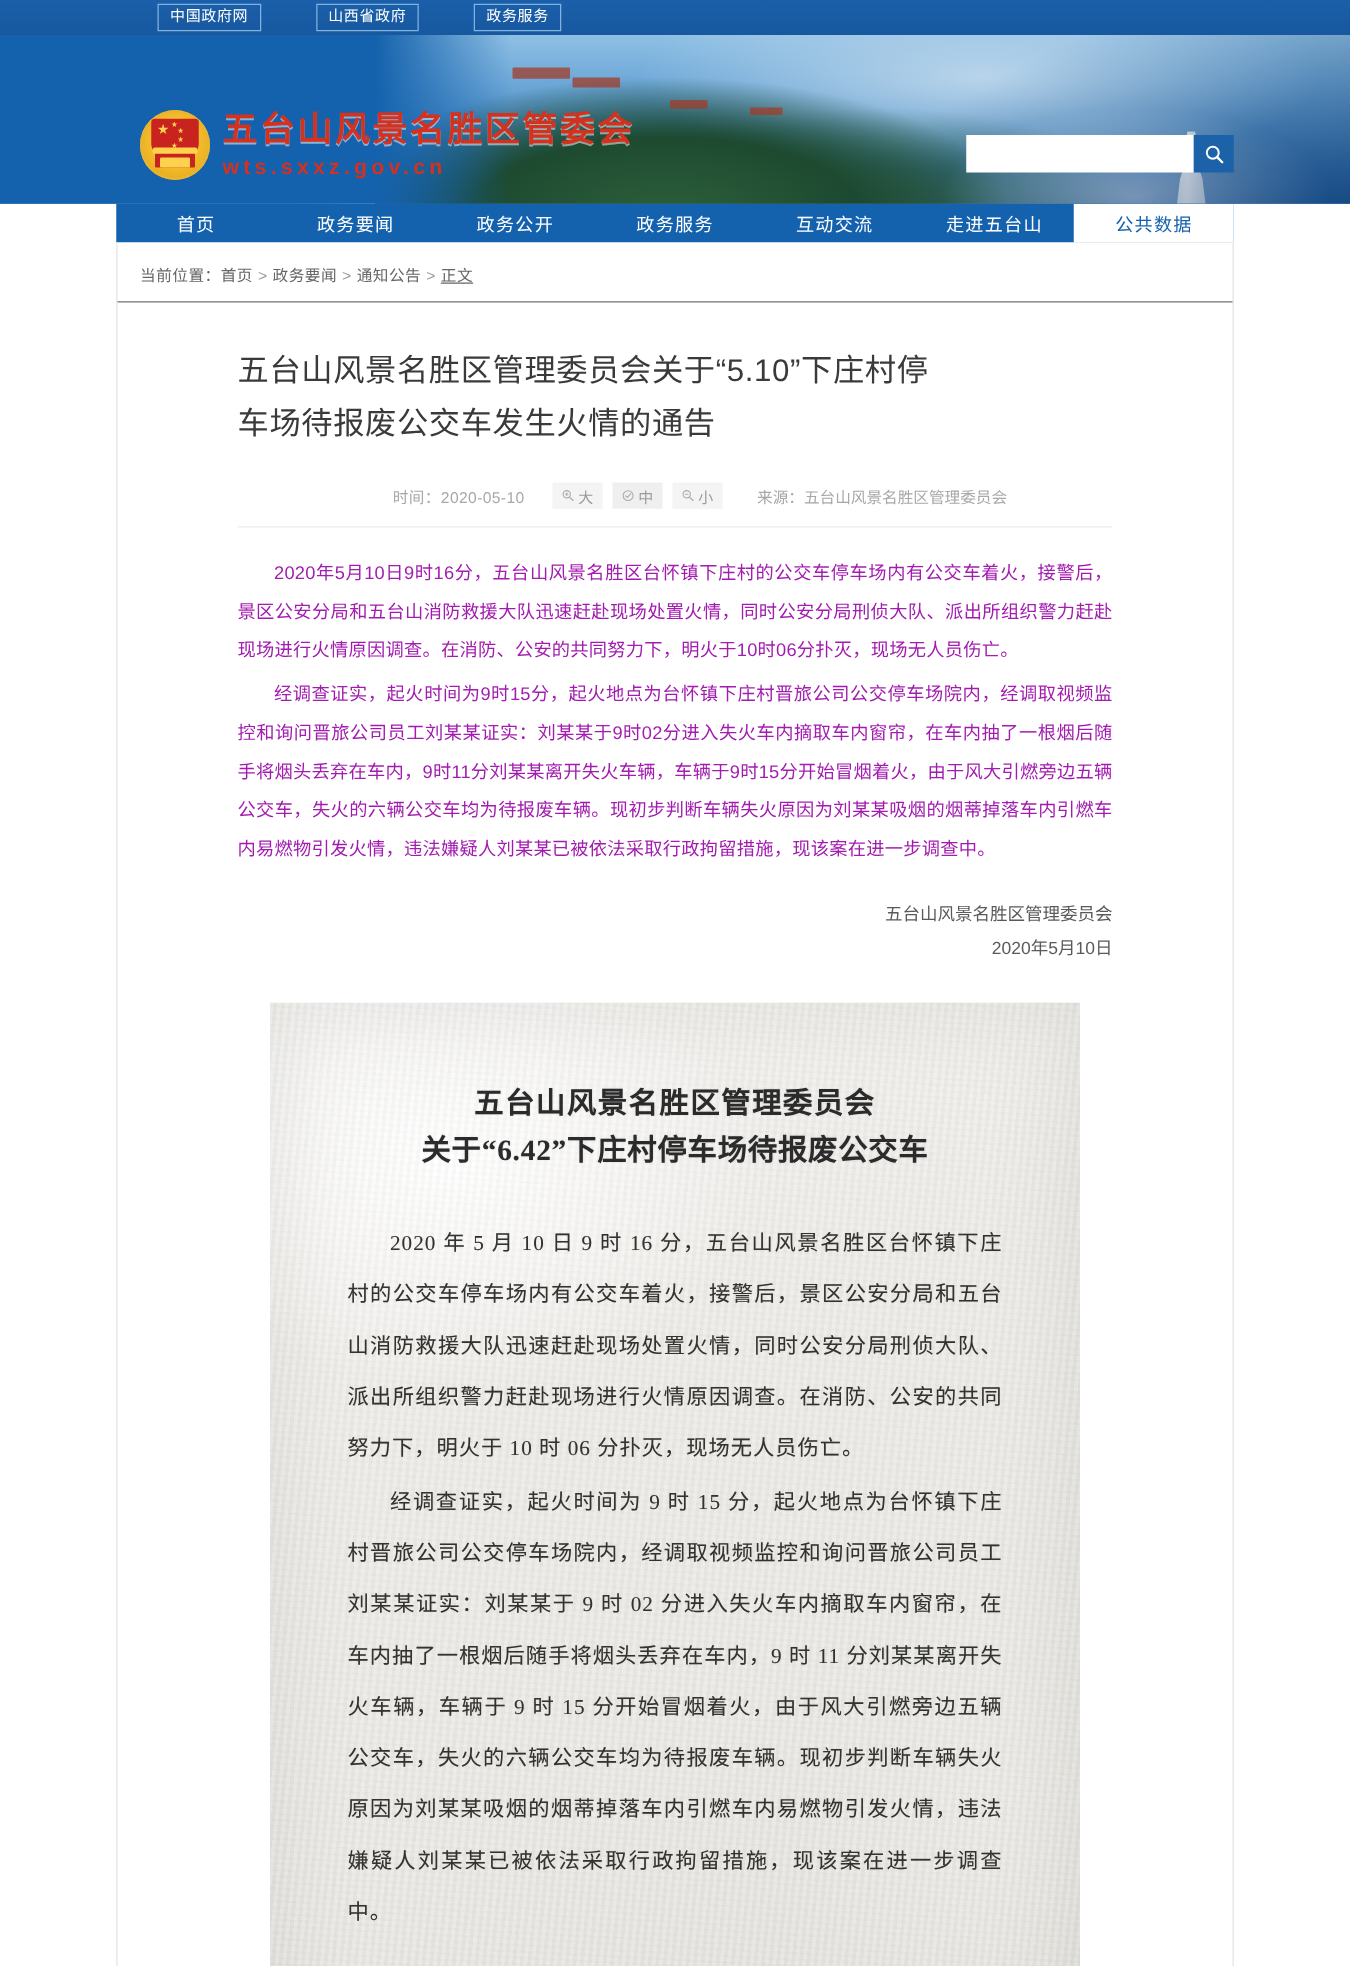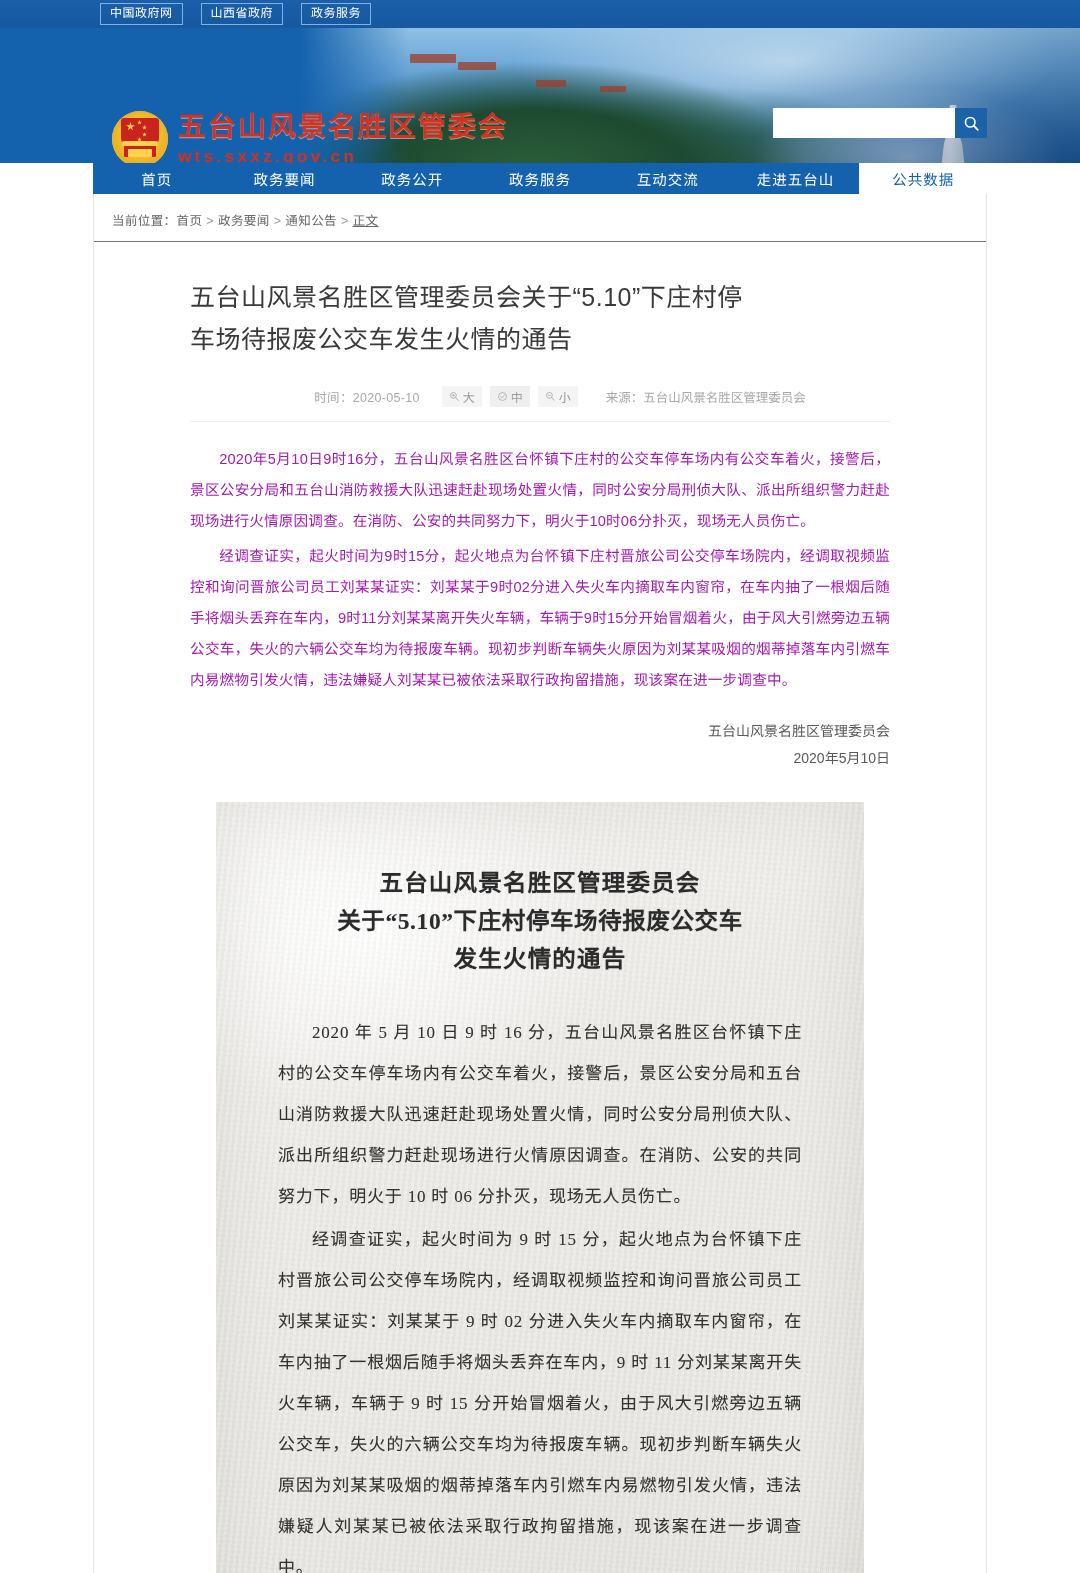--- a/index.html
+++ b/index.html
@@ -34,6 +34,7 @@
     text-decoration: none;
     letter-spacing: .5px;
     white-space: nowrap;
+    margin-left: 26px;
   }
 
   

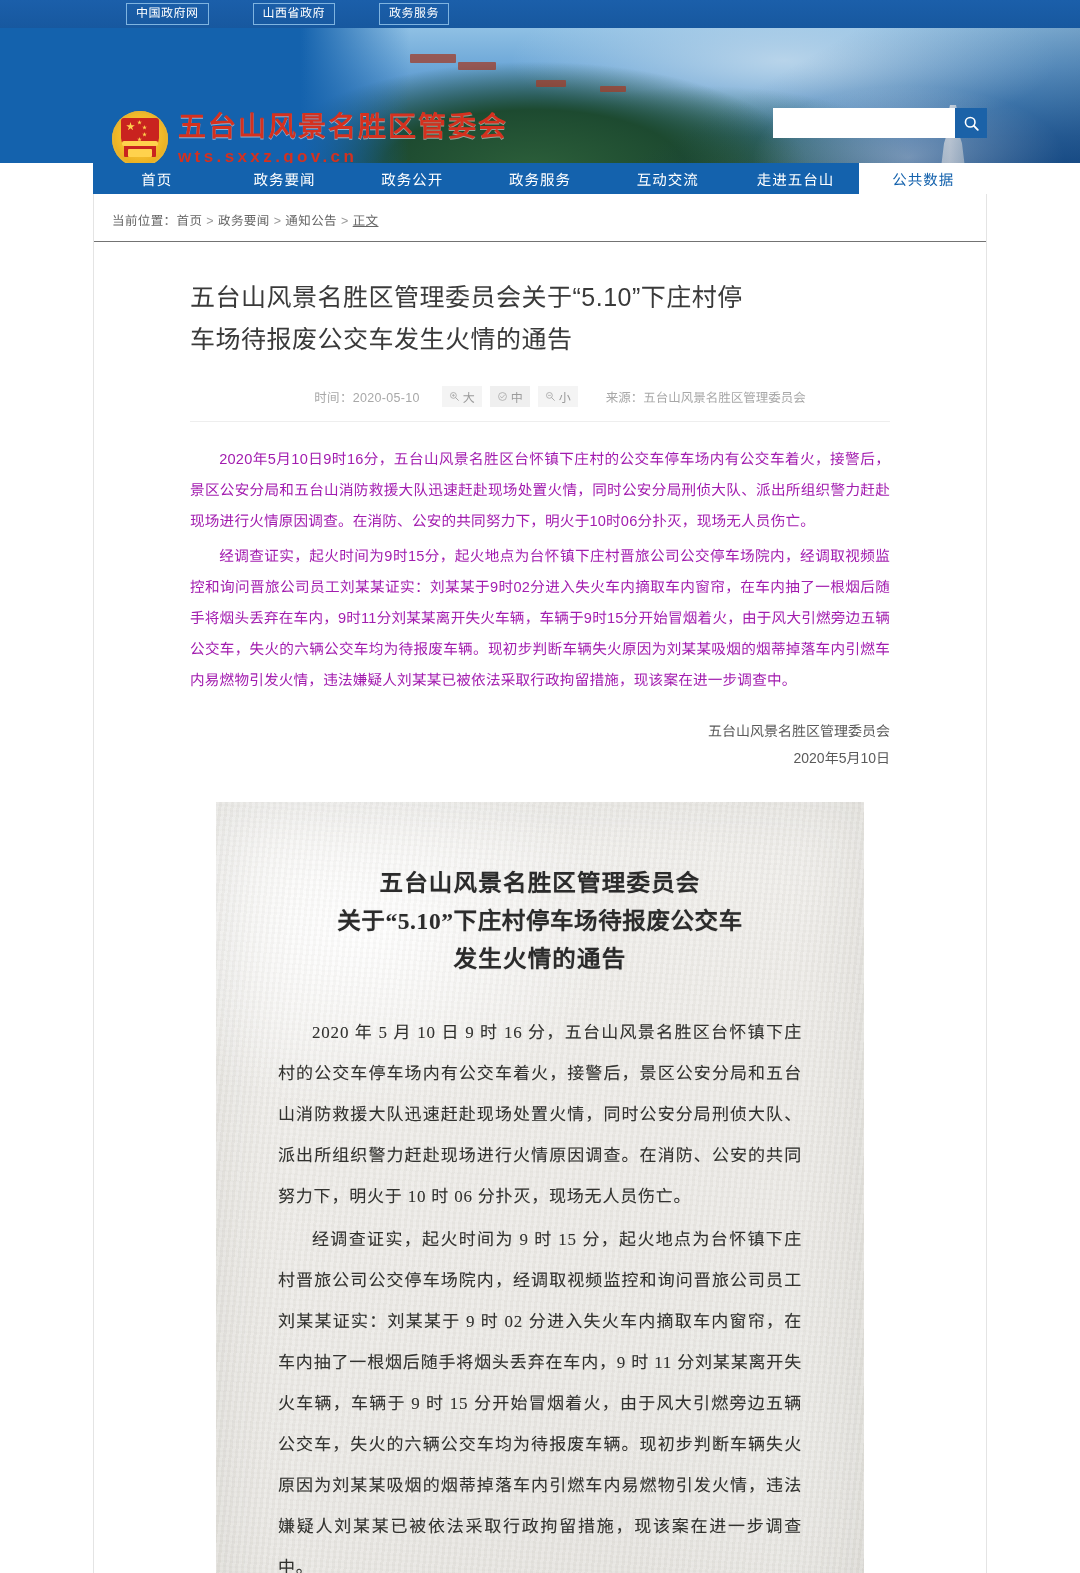--- a/index.html
+++ b/index.html
@@ -84,7 +84,6 @@
     left: 112px; top: 60px;
     display: flex; align-items: center; gap: 10px;
     z-index: 4;
-    margin-top: 23px;
   }
   .emblem {
     width: 56px; height: 56px; position: relative; flex: none;

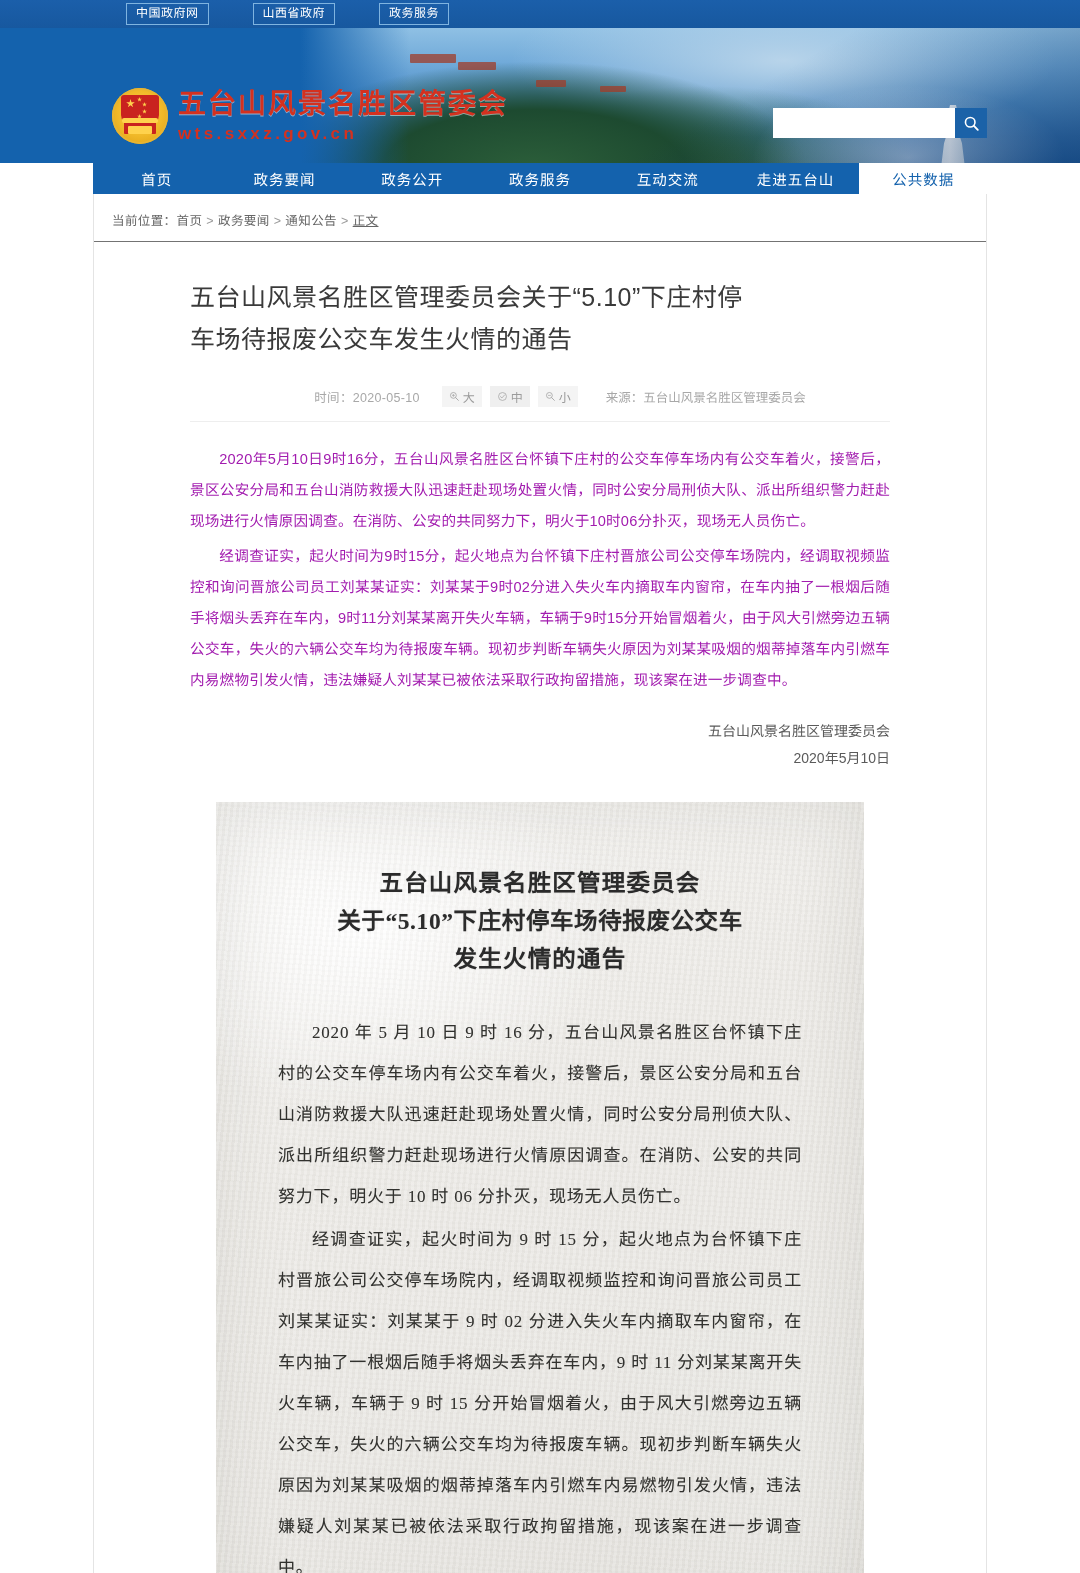--- a/index.html
+++ b/index.html
@@ -423,7 +423,7 @@
         <div class="scan-inner">
           <div class="scan-title">
             <div>五台山风景名胜区管理委员会</div>
-            <div>关于“5.10”下庄村停车场待报废公交车</div>
+            <div>关于“6.42”下庄村停车场待报废公交车</div>
             <div>发生火情的通告</div>
           </div>
           <p class="scan-para">2020 年 5 月 10 日 9 时 16 分，五台山风景名胜区台怀镇下庄村的公交车停车场内有公交车着火，接警后，景区公安分局和五台山消防救援大队迅速赶赴现场处置火情，同时公安分局刑侦大队、派出所组织警力赶赴现场进行火情原因调查。在消防、公安的共同努力下，明火于 10 时 06 分扑灭，现场无人员伤亡。</p>

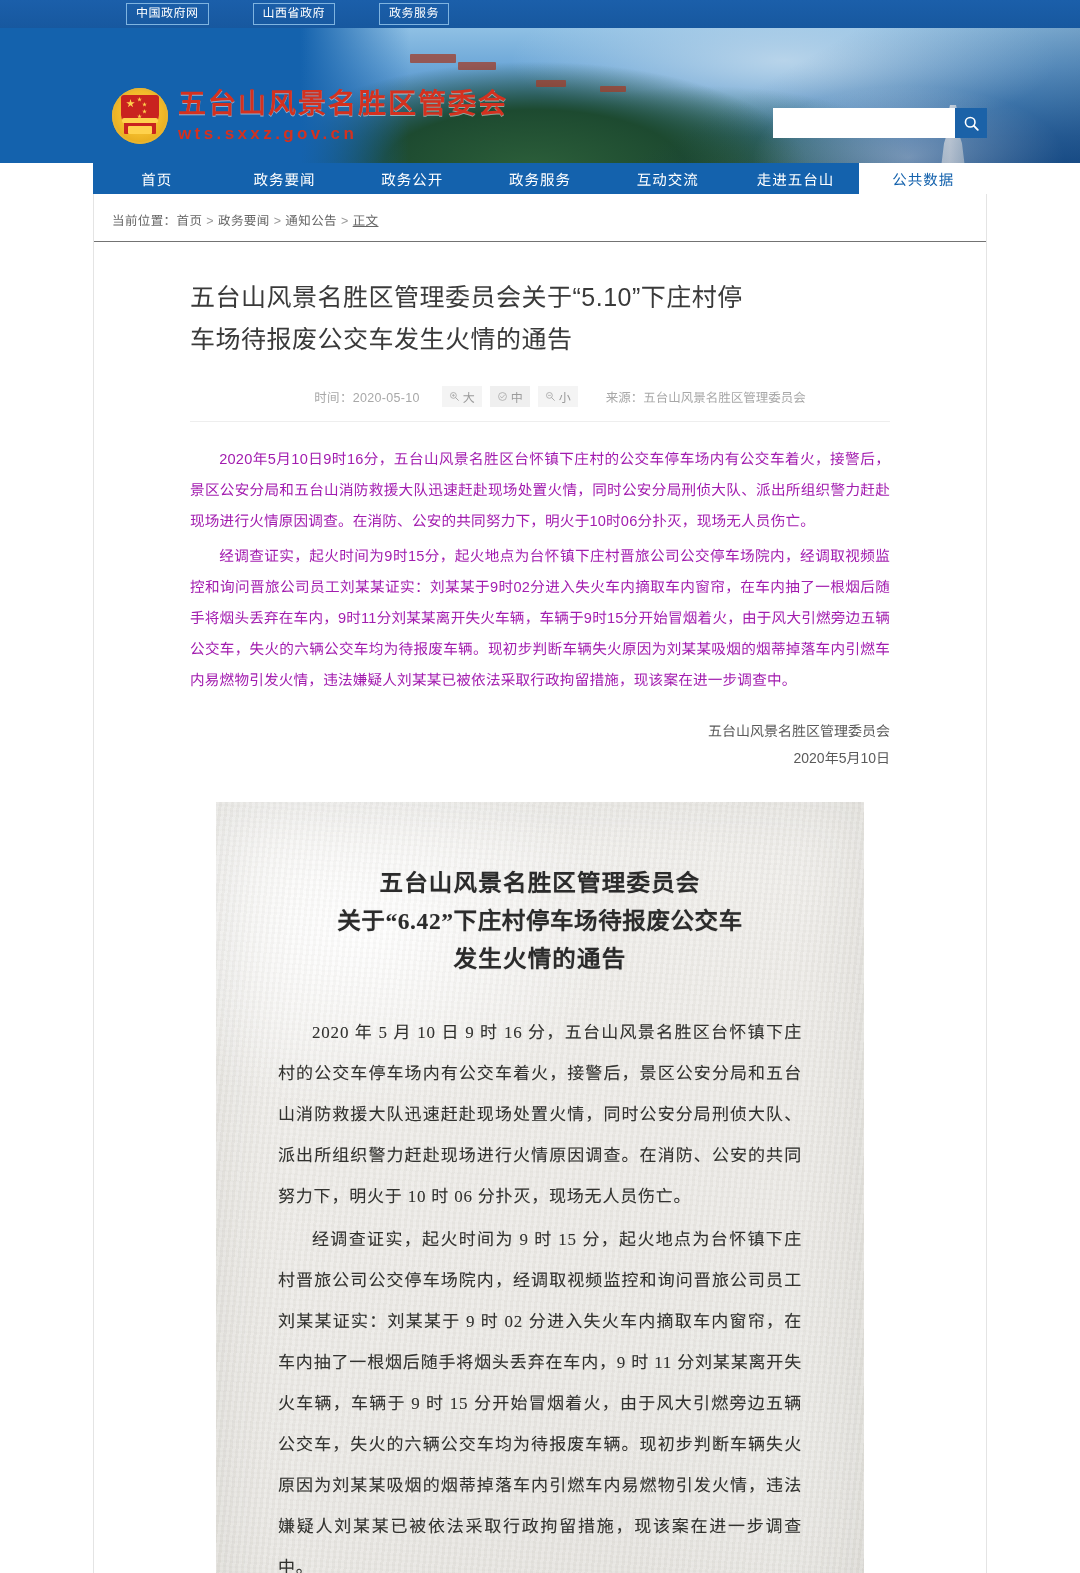--- a/index.html
+++ b/index.html
@@ -424,7 +424,6 @@
           <div class="scan-title">
             <div>五台山风景名胜区管理委员会</div>
             <div>关于“6.42”下庄村停车场待报废公交车</div>
-            <div>发生火情的通告</div>
           </div>
           <p class="scan-para">2020 年 5 月 10 日 9 时 16 分，五台山风景名胜区台怀镇下庄村的公交车停车场内有公交车着火，接警后，景区公安分局和五台山消防救援大队迅速赶赴现场处置火情，同时公安分局刑侦大队、派出所组织警力赶赴现场进行火情原因调查。在消防、公安的共同努力下，明火于 10 时 06 分扑灭，现场无人员伤亡。</p>
           <p class="scan-para">经调查证实，起火时间为 9 时 15 分，起火地点为台怀镇下庄村晋旅公司公交停车场院内，经调取视频监控和询问晋旅公司员工刘某某证实：刘某某于 9 时 02 分进入失火车内摘取车内窗帘，在车内抽了一根烟后随手将烟头丢弃在车内，9 时 11 分刘某某离开失火车辆，车辆于 9 时 15 分开始冒烟着火，由于风大引燃旁边五辆公交车，失火的六辆公交车均为待报废车辆。现初步判断车辆失火原因为刘某某吸烟的烟蒂掉落车内引燃车内易燃物引发火情，违法嫌疑人刘某某已被依法采取行政拘留措施，现该案在进一步调查中。</p>

